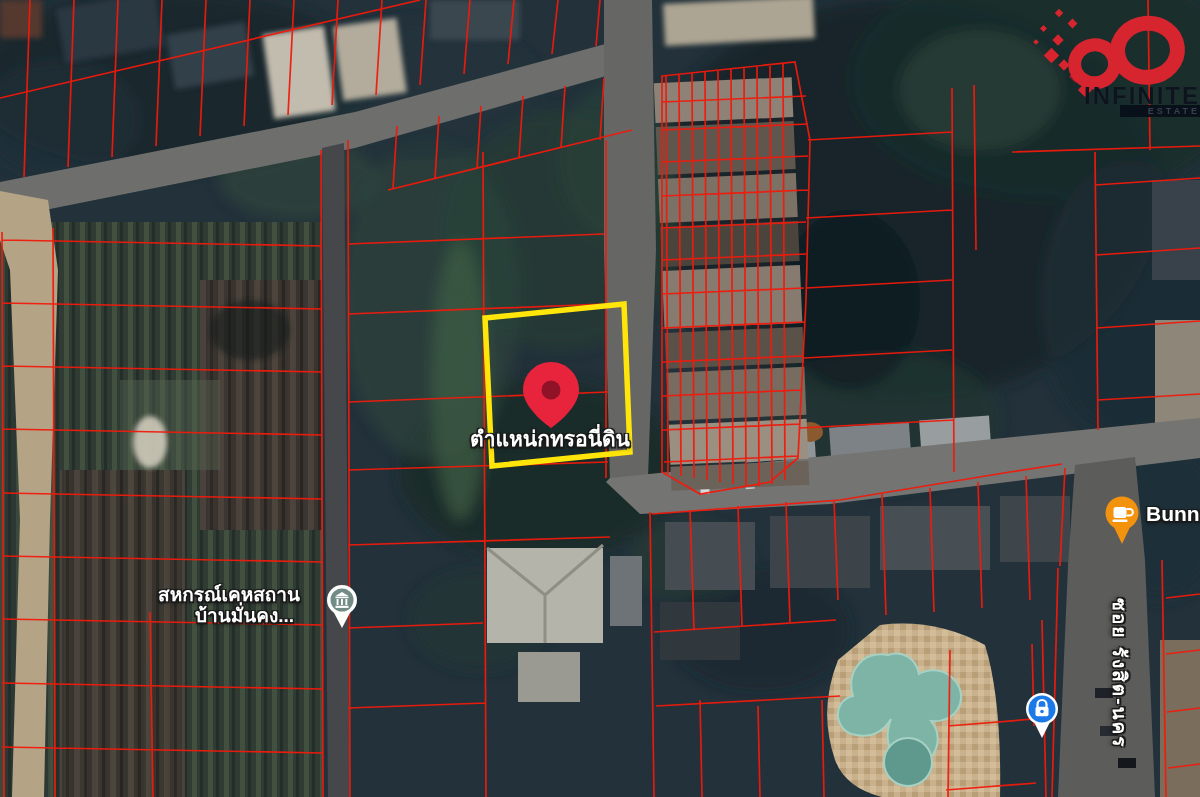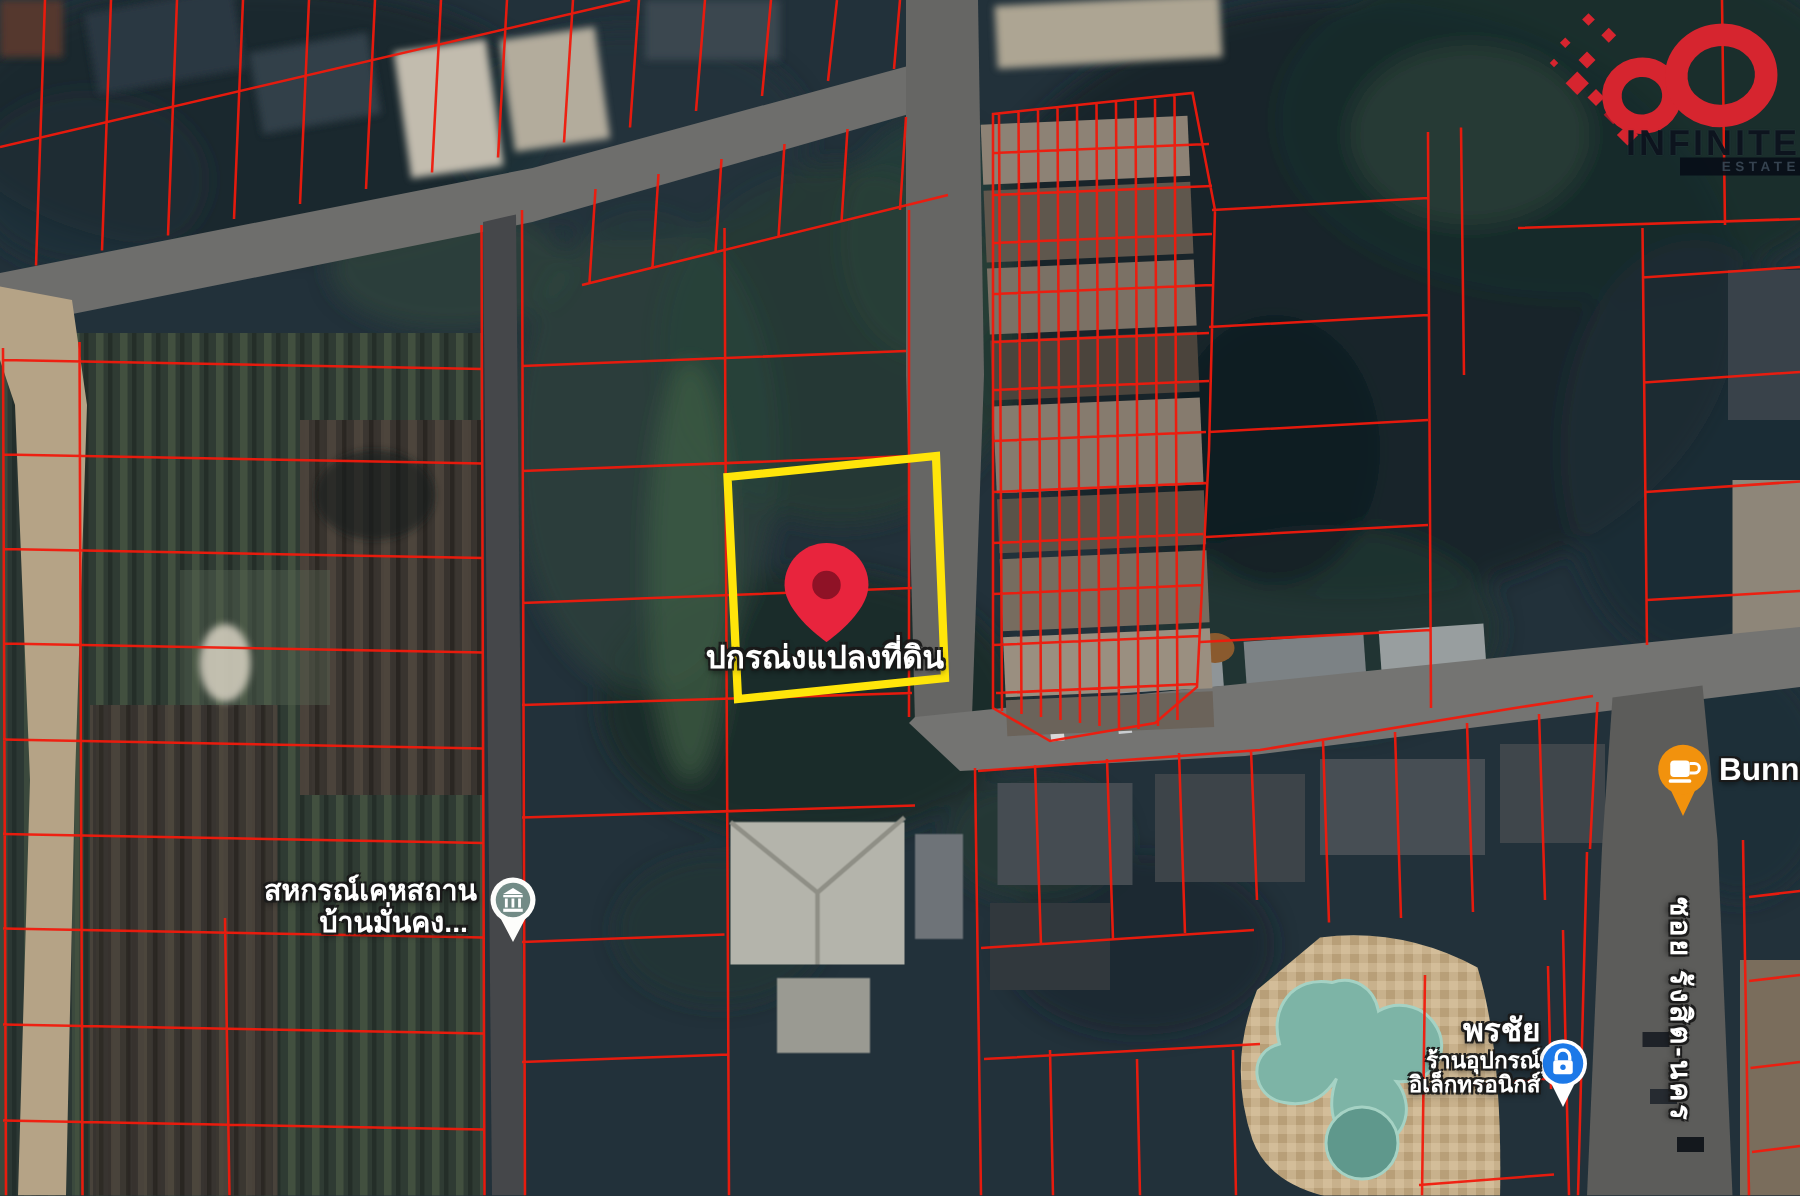--- a/index.html
+++ b/index.html
@@ -200,7 +200,7 @@
     </g>
   </svg>
 
-  <div class="lbl target-label">ปกรณ่งแปลงที่ดิน</div>
+  <div class="lbl target-label">ตำแหน่กทรอนี่ดิน</div>
 
   <div class="poi" style="left:322px;top:582px;">
     <svg width="40" height="50">

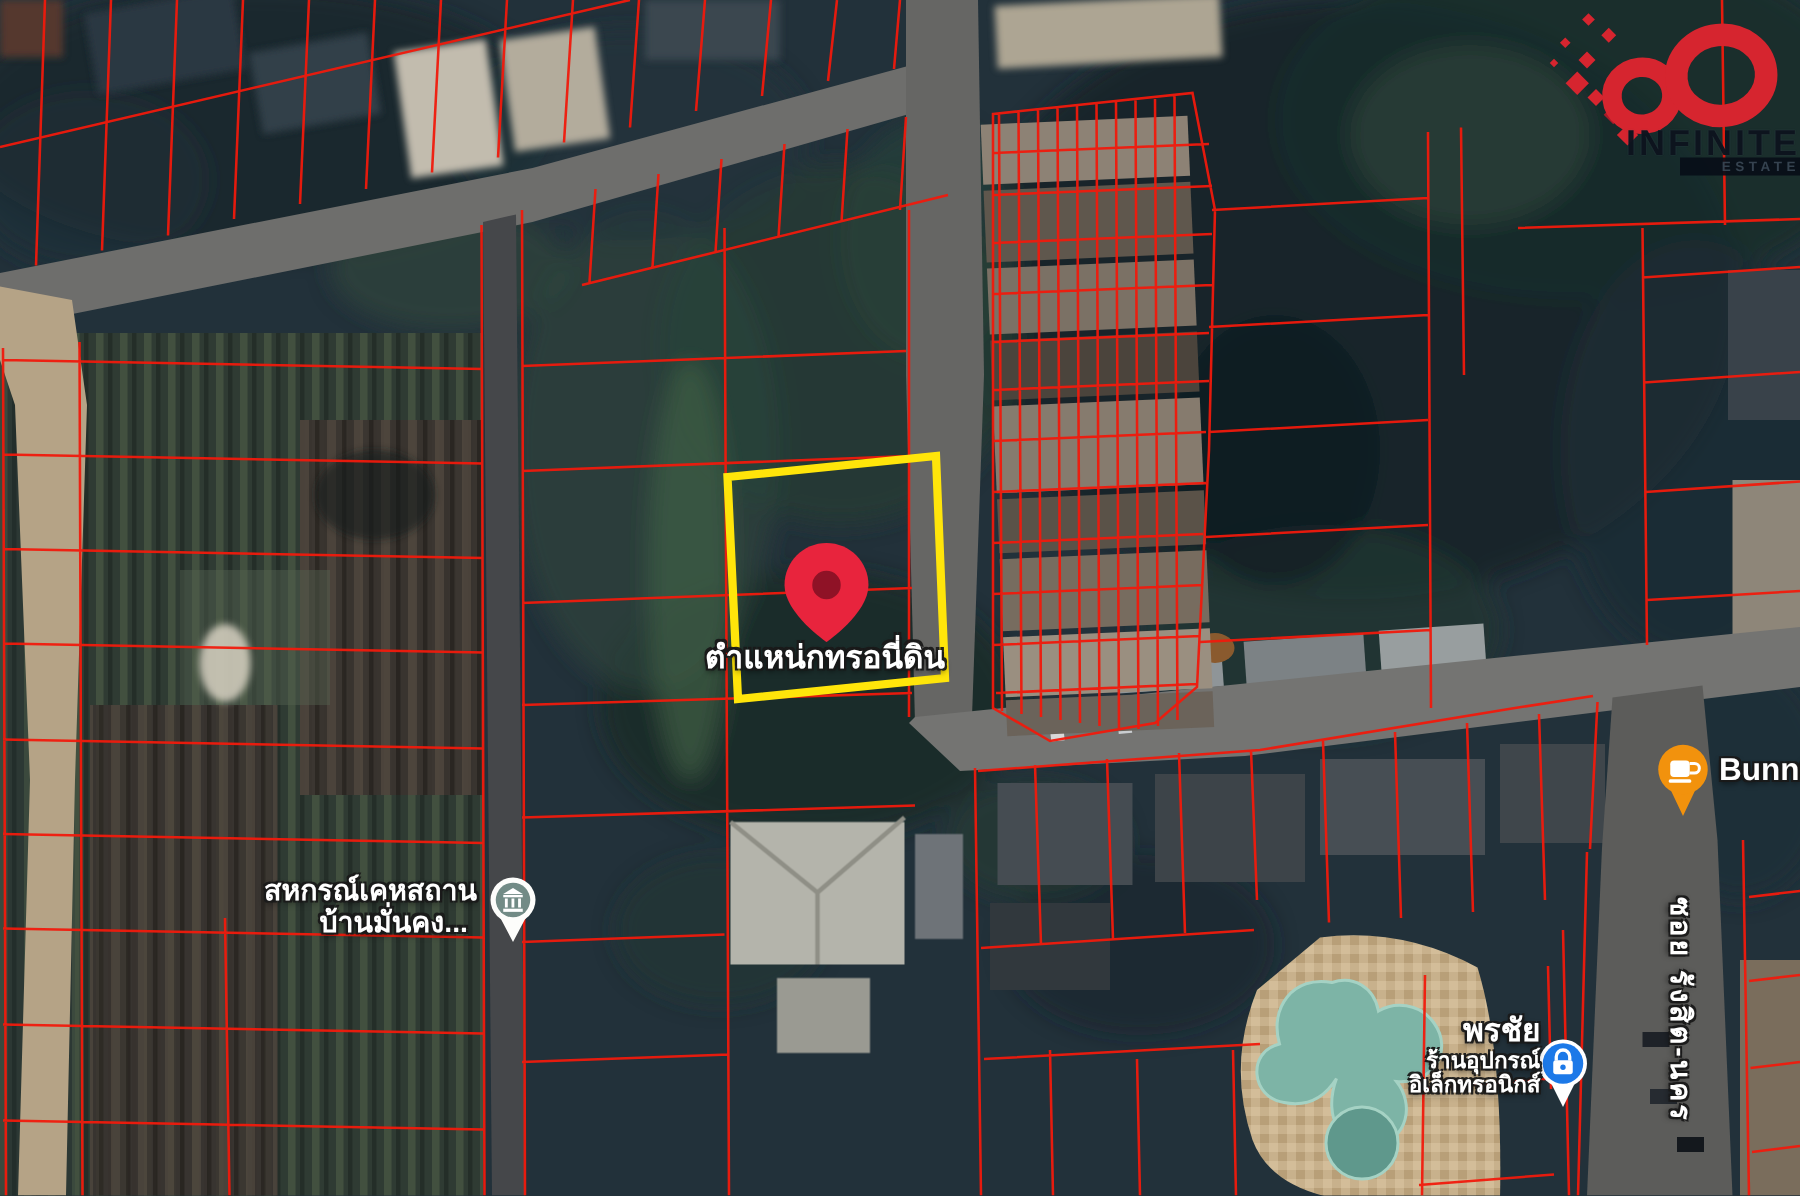--- a/index.html
+++ b/index.html
@@ -12,7 +12,7 @@
                    0 2px 4px rgba(0,0,0,.7);}
   .poi{position:absolute;}
   .target-label{left:452px;top:427px;width:196px;text-align:center;font-size:21px;}
-  .coop-label{left:142px;top:584px;width:176px;text-align:right;font-size:19px;}
+  .coop-label{left:124px;top:584px;width:176px;text-align:right;font-size:19px;}
   .coop-label .l2{display:block;padding-right:6px;}
   .cafe-label{left:1146px;top:502px;font-size:21px;white-space:nowrap;}
   .elec-label{left:900px;top:676px;width:127px;text-align:right;}

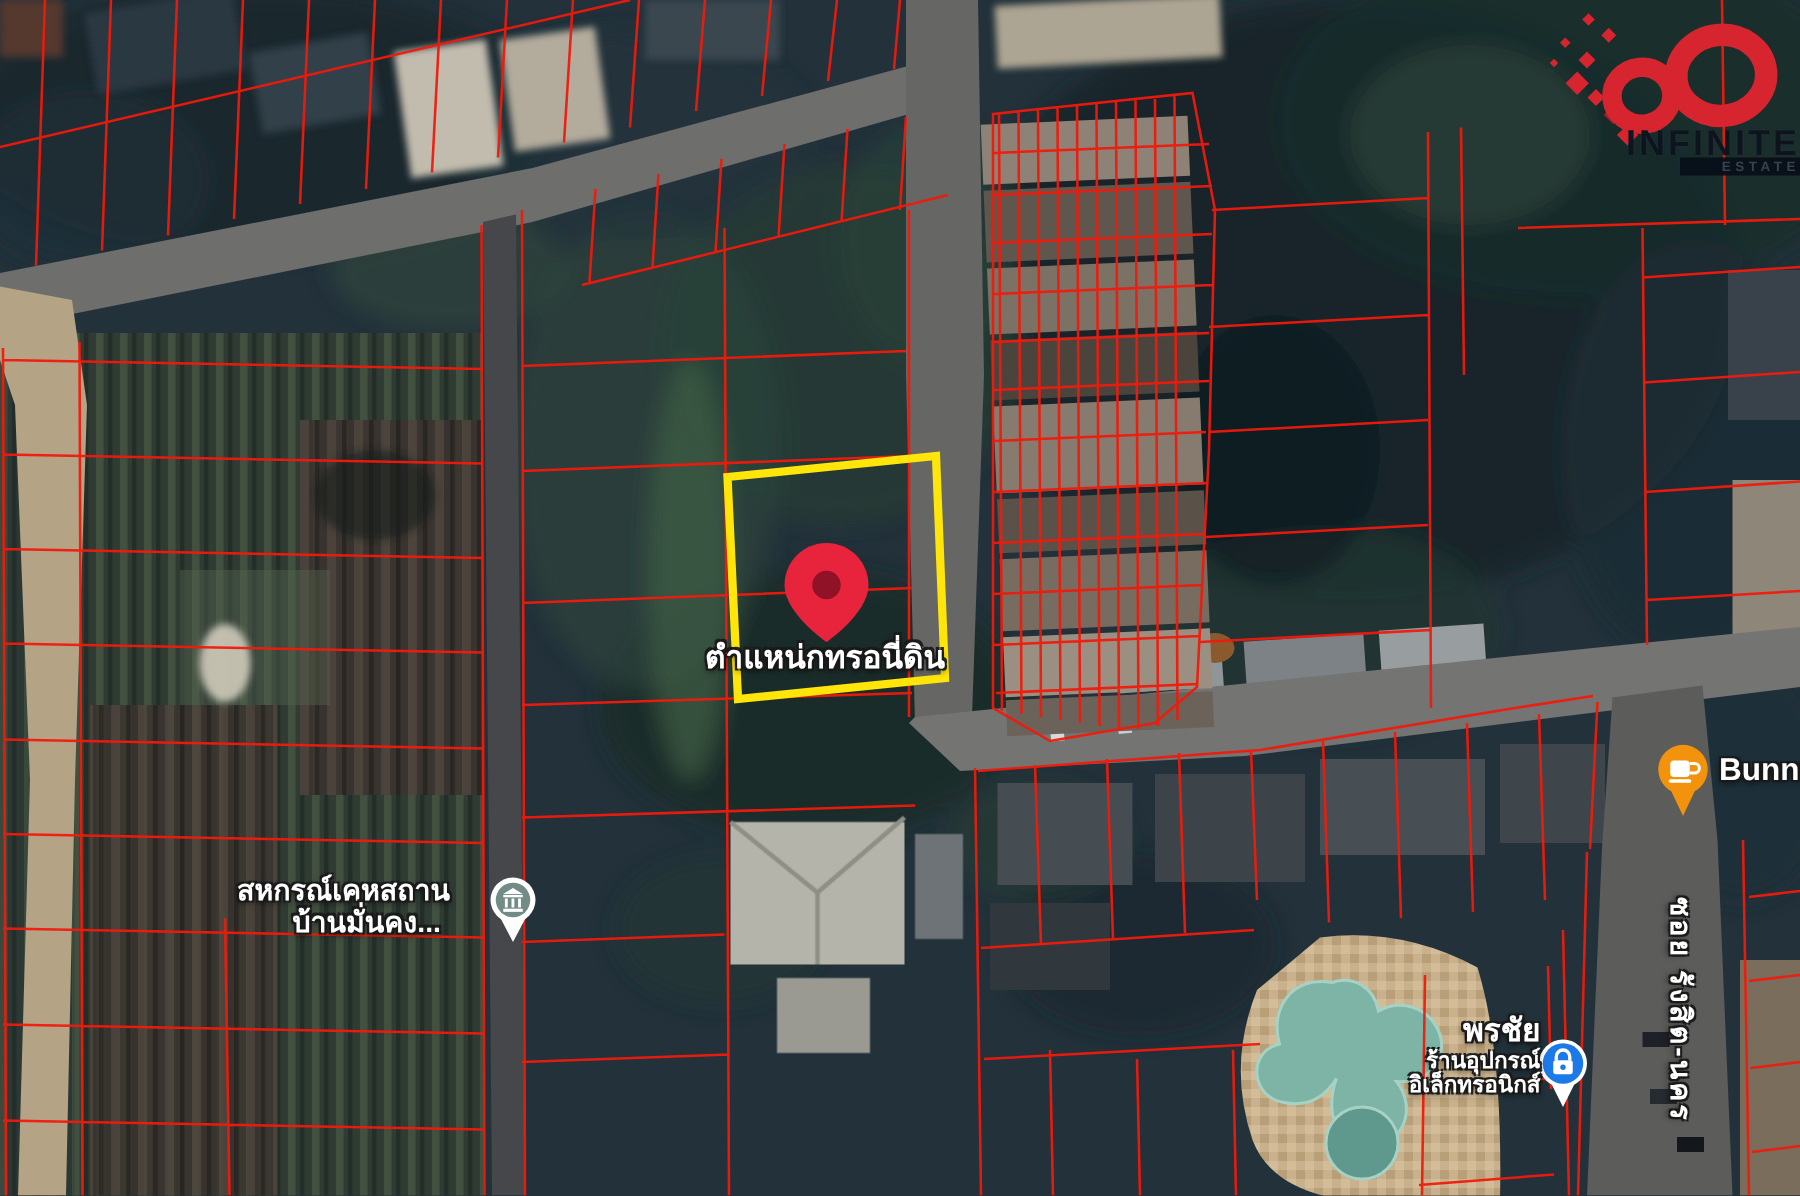--- a/index.html
+++ b/index.html
@@ -241,11 +241,6 @@
       <circle cx="19" cy="19.5" r="1.8" fill="#1c79e8"></circle>
     </svg>
   </div>
-  <div class="lbl elec-label">
-    <span class="l1">พรชัย</span>
-    <span class="l2">ร้านอุปกรณ์</span>
-    <span class="l3">อิเล็กทรอนิกส์</span>
-  </div>
 
   <div class="lbl road-label">ซอย รังสิต-นคร</div>
 

